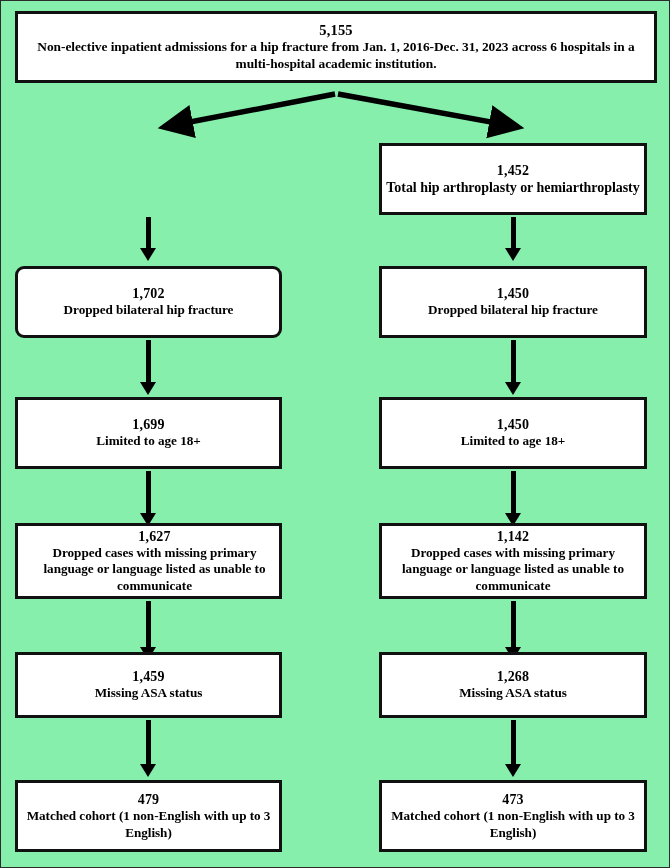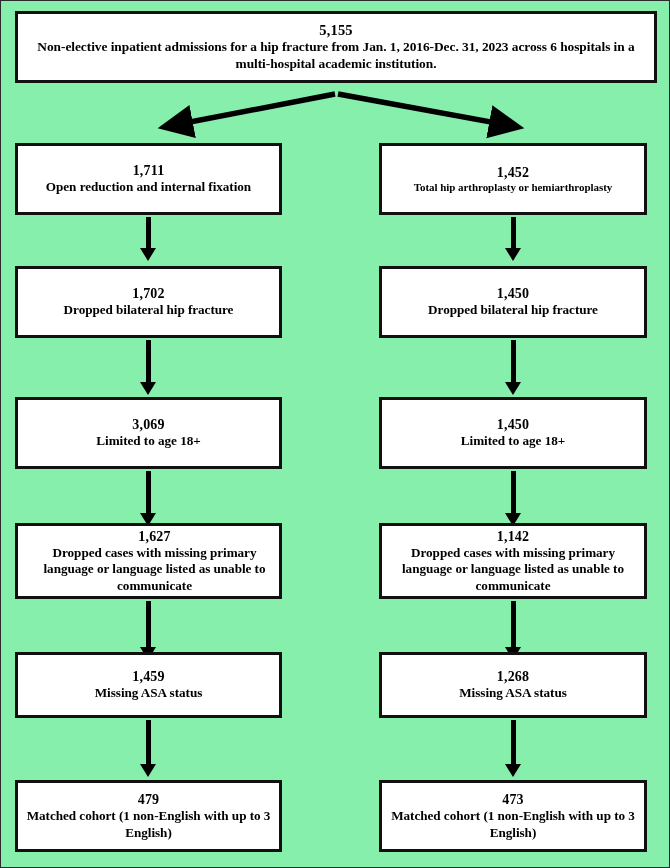--- a/index.html
+++ b/index.html
@@ -102,10 +102,6 @@
     <line x1="337" y1="93" x2="517" y2="126" stroke="#000000" stroke-width="5.4" marker-end="url(#ah)"></line>
   </svg>
 
-  <div class="flow-box" style="left:14px; top:142px; width:267px; height:72px;">
-    <div class="box-count">1,711</div>
-    <div class="box-label" style="max-width:255px;">Open reduction and internal fixation</div>
-  </div>
 
   <div class="arrow-v" style="left:147px; top:216px;">
     <div class="shaft" style="height:33px;"></div>

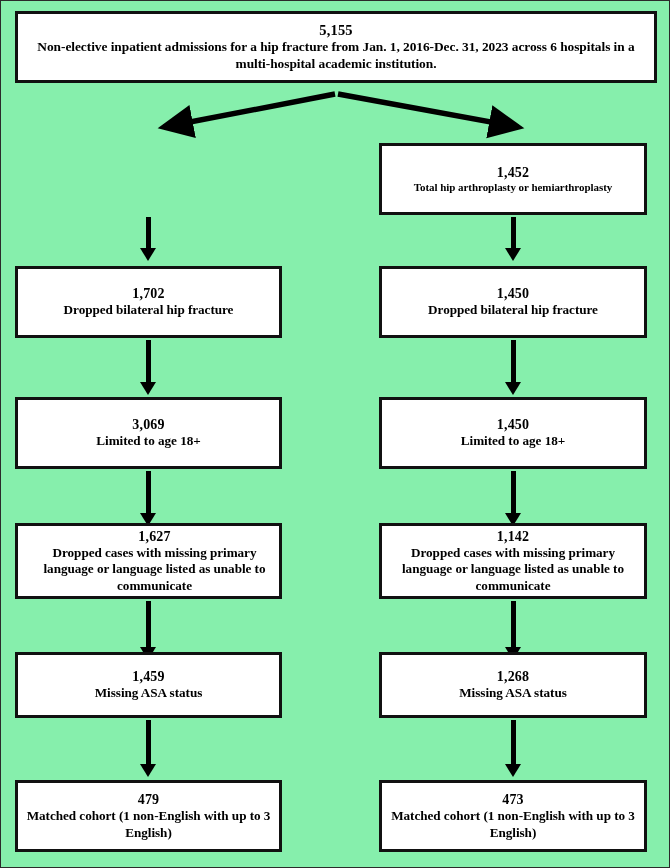--- a/index.html
+++ b/index.html
@@ -155,7 +155,7 @@
 
   <div class="flow-box" style="left:378px; top:142px; width:268px; height:72px;">
     <div class="box-count">1,452</div>
-    <div class="box-label" style="max-width:266px; font-size:11px;">Total hip arthroplasty or hemiarthroplasty</div>
+    <div class="box-label" style="max-width:266px; font-size:14px;">Total hip arthroplasty or hemiarthroplasty</div>
   </div>
 
   <div class="arrow-v" style="left:512px; top:216px;">

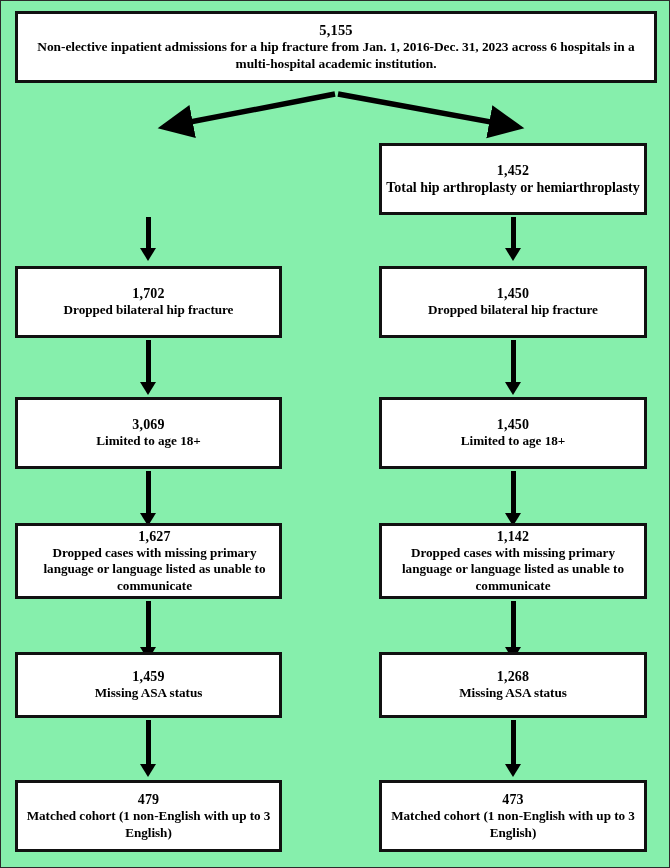--- a/index.html
+++ b/index.html
@@ -108,7 +108,7 @@
     <div class="head" style="top:31px;"></div>
   </div>
 
-  <div class="flow-box" style="left:14px; top:265px; width:267px; height:72px;">
+  <div class="flow-box" style="left:14px; top:265px; width:267px; height:72px;border-radius:9px;">
     <div class="box-count">1,702</div>
     <div class="box-label" style="max-width:255px;">Dropped bilateral hip fracture</div>
   </div>

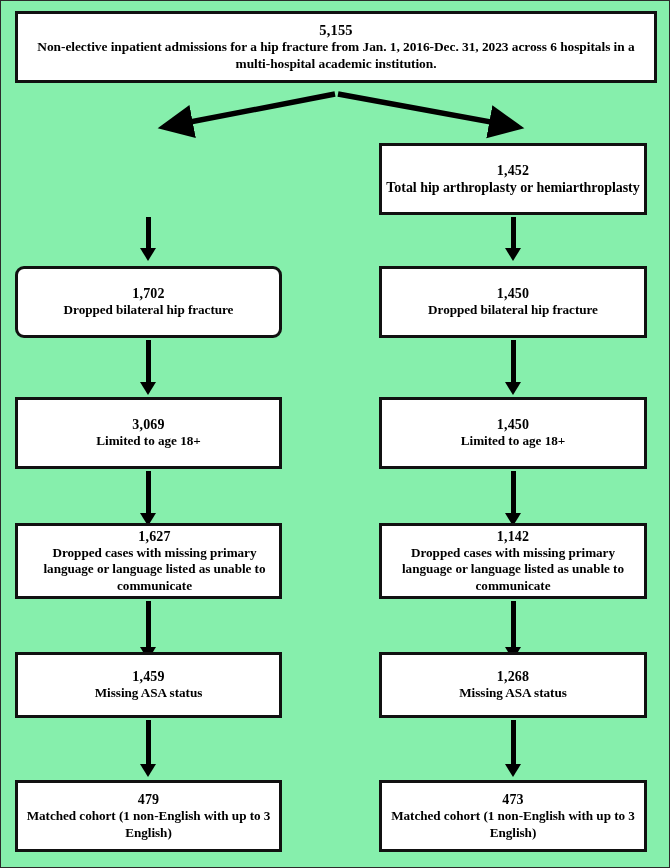--- a/index.html
+++ b/index.html
@@ -119,7 +119,7 @@
   </div>
 
   <div class="flow-box" style="left:14px; top:396px; width:267px; height:72px;">
-    <div class="box-count">3,069</div>
+    <div class="box-count">1,699</div>
     <div class="box-label" style="max-width:255px;">Limited to age 18+</div>
   </div>
 

